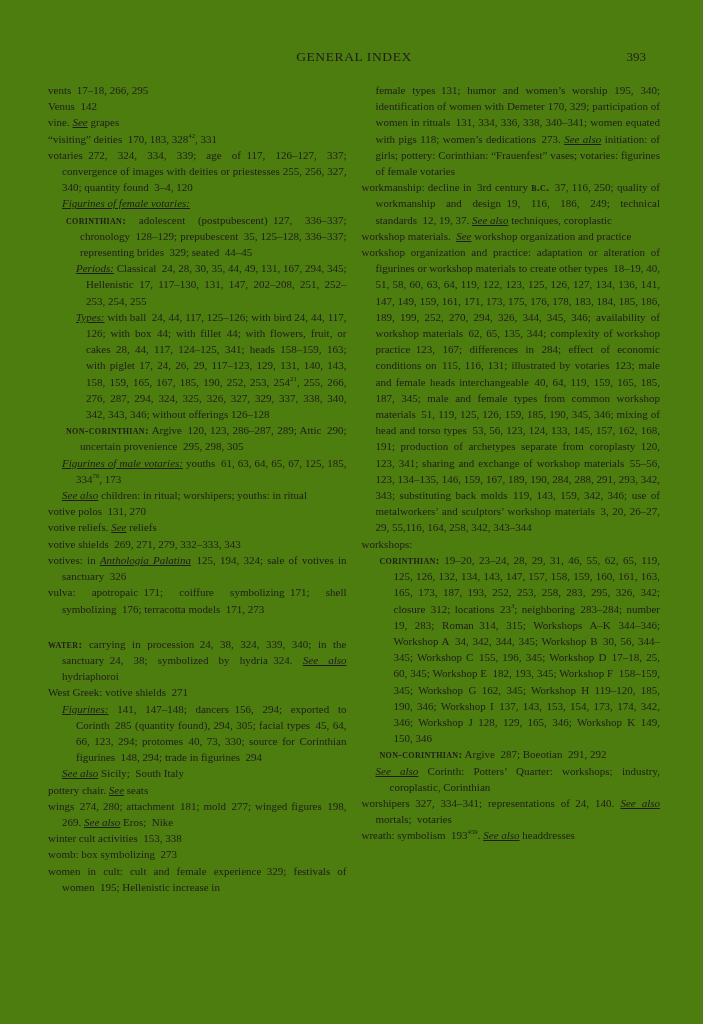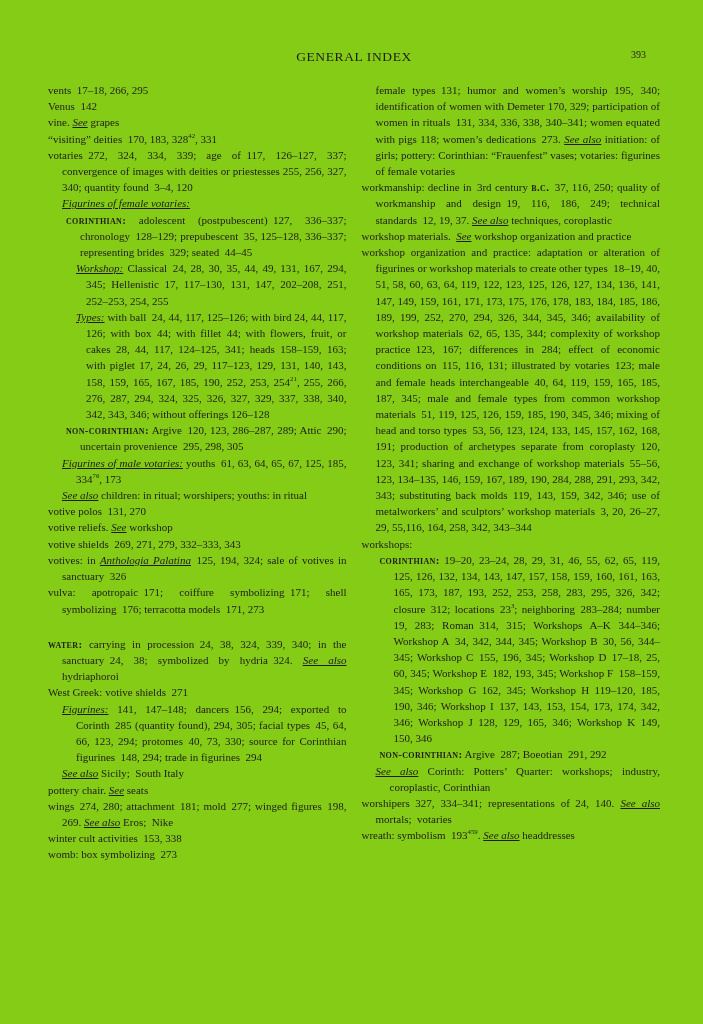--- a/index.html
+++ b/index.html
@@ -7,7 +7,7 @@
     position:relative;
     width:703px;height:1024px;
     margin:0 auto;
-    background:#84cc16;
+    background:#4d7c0f;
     color:#1e1d1b;
     font-family:"Liberation Serif","DejaVu Serif",serif;
     overflow:hidden;

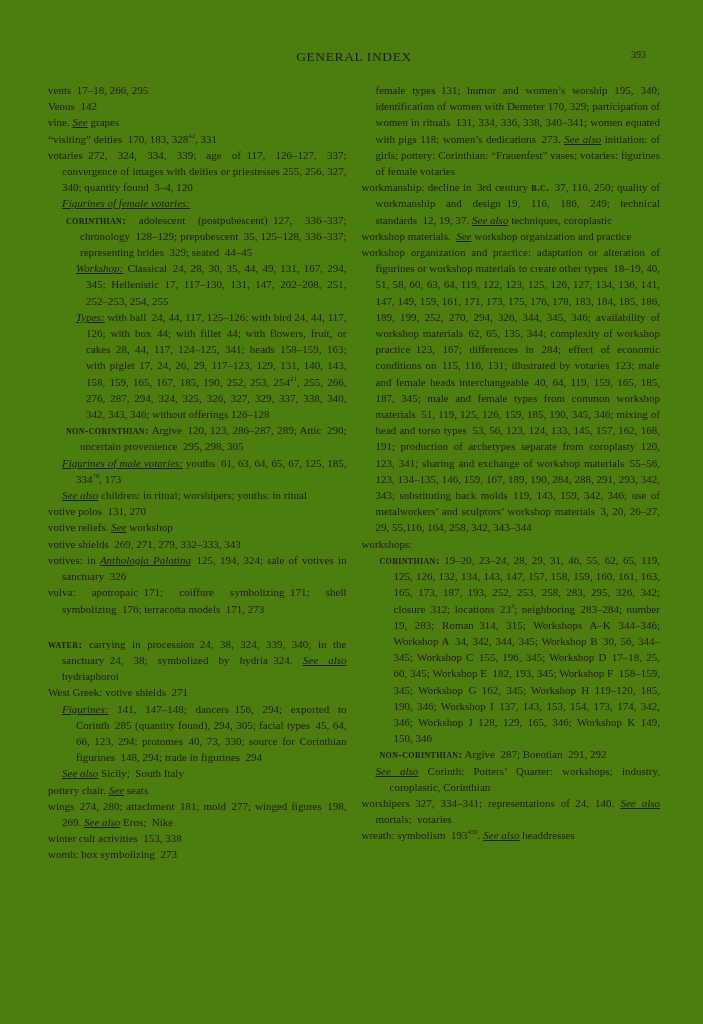--- a/index.html
+++ b/index.html
@@ -29,7 +29,7 @@
   .page-number{
     position:absolute;
     right:14px;top:0;
-    font-size:10px;
+    font-size:13px;
     text-align:center;
   }
   .columns{

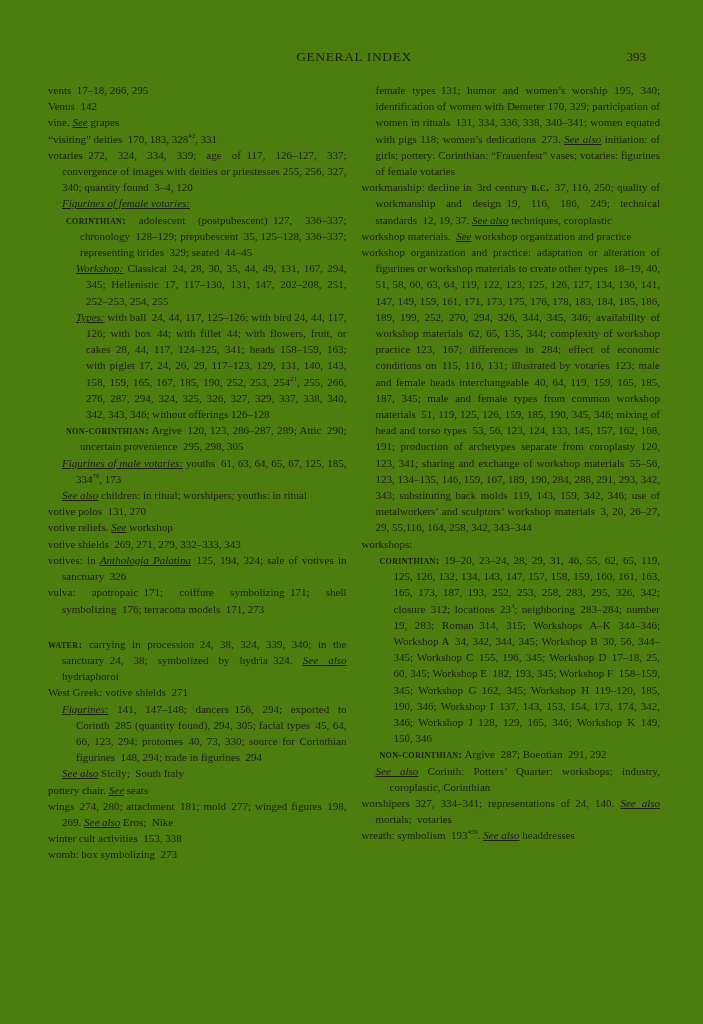--- a/index.html
+++ b/index.html
@@ -74,7 +74,7 @@
         <p class="ent"><span>votaries 272, 324, 334, 339; age of 117, 126–127, 337; convergence of images with deities or priestesses 255, 256, 327, 340; quantity found 3–4, 120</span></p>
         <p class="sub1"><span class="i">Figurines of female votaries:</span></p>
         <p class="sub2"><span class="sc">corinthian:</span><span> adolescent (postpubescent) 127, 336–337; chronology 128–129; prepubescent 35, 125–128, 336–337; representing brides 329; seated 44–45</span></p>
-        <p class="sub3"><span class="i">Workshop:</span><span> Classical 24, 28, 30, 35, 44, 49, 131, 167, 294, 345; Hellenistic 17, 117–130, 131, 147, 202–208, 251, 252–253, 254, 255</span></p>
+        <p class="sub3"><span class="i">Periods:</span><span> Classical 24, 28, 30, 35, 44, 49, 131, 167, 294, 345; Hellenistic 17, 117–130, 131, 147, 202–208, 251, 252–253, 254, 255</span></p>
         <p class="sub3"><span class="i">Types:</span><span> with ball 24, 44, 117, 125–126; with bird 24, 44, 117, 126; with box 44; with fillet 44; with flowers, fruit, or cakes 28, 44, 117, 124–125, 341; heads 158–159, 163; with piglet 17, 24, 26, 29, 117–123, 129, 131, 140, 143, 158, 159, 165, 167, 185, 190, 252, 253, 254</span><span class="sup">21</span><span>, 255, 266, 276, 287, 294, 324, 325, 326, 327, 329, 337, 338, 340, 342, 343, 346; without offerings 126–128</span></p>
         <p class="sub2"><span class="sc">non-corinthian:</span><span> Argive 120, 123, 286–287, 289; Attic 290; uncertain provenience 295, 298, 305</span></p>
         <p class="sub1"><span class="i">Figurines of male votaries:</span><span> youths 61, 63, 64, 65, 67, 125, 185, 334</span><span class="sup">76</span><span>, 173</span></p>

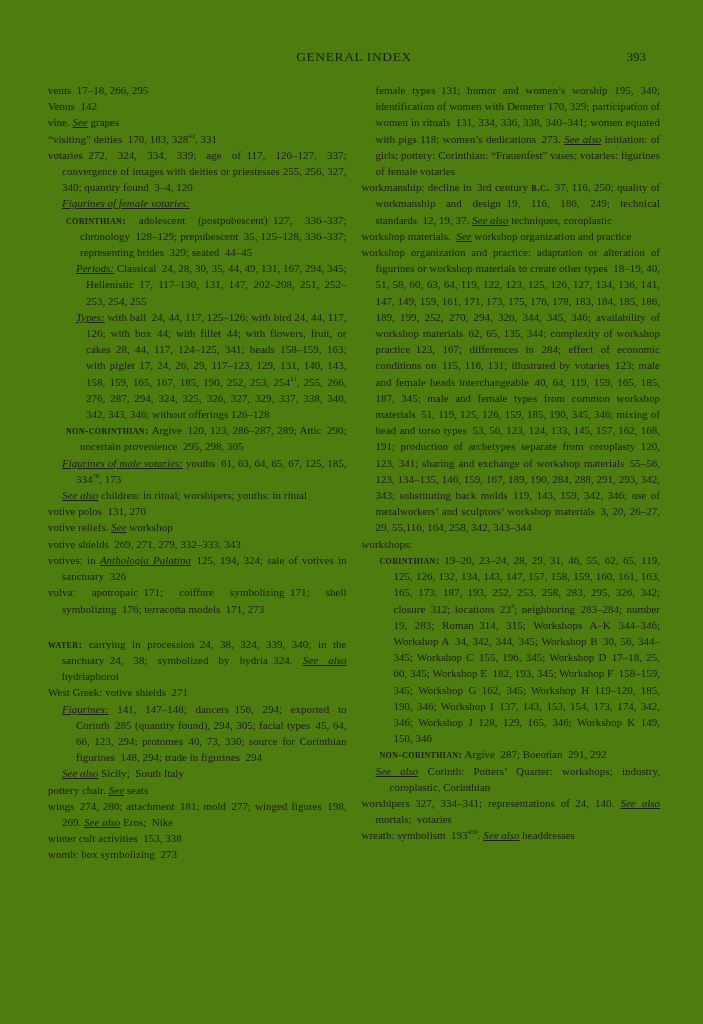--- a/index.html
+++ b/index.html
@@ -80,7 +80,7 @@
         <p class="sub1"><span class="i">Figurines of male votaries:</span><span> youths 61, 63, 64, 65, 67, 125, 185, 334</span><span class="sup">76</span><span>, 173</span></p>
         <p class="see"><span class="i">See also</span><span> children: in ritual; worshipers; youths: in ritual</span></p>
         <p class="ent"><span>votive polos 131, 270</span></p>
-        <p class="ent"><span>votive reliefs. </span><span class="i">See</span><span> workshop</span></p>
+        <p class="ent"><span>votive reliefs. </span><span class="i">See</span><span> reliefs</span></p>
         <p class="ent"><span>votive shields 269, 271, 279, 332–333, 343</span></p>
         <p class="ent"><span>votives: in </span><span class="i">Anthologia Palatina</span><span> 125, 194, 324; sale of votives in sanctuary 326</span></p>
         <p class="ent"><span>vulva: apotropaic 171; coiffure symbolizing 171; shell symbolizing 176; terracotta models 171, 273</span></p>

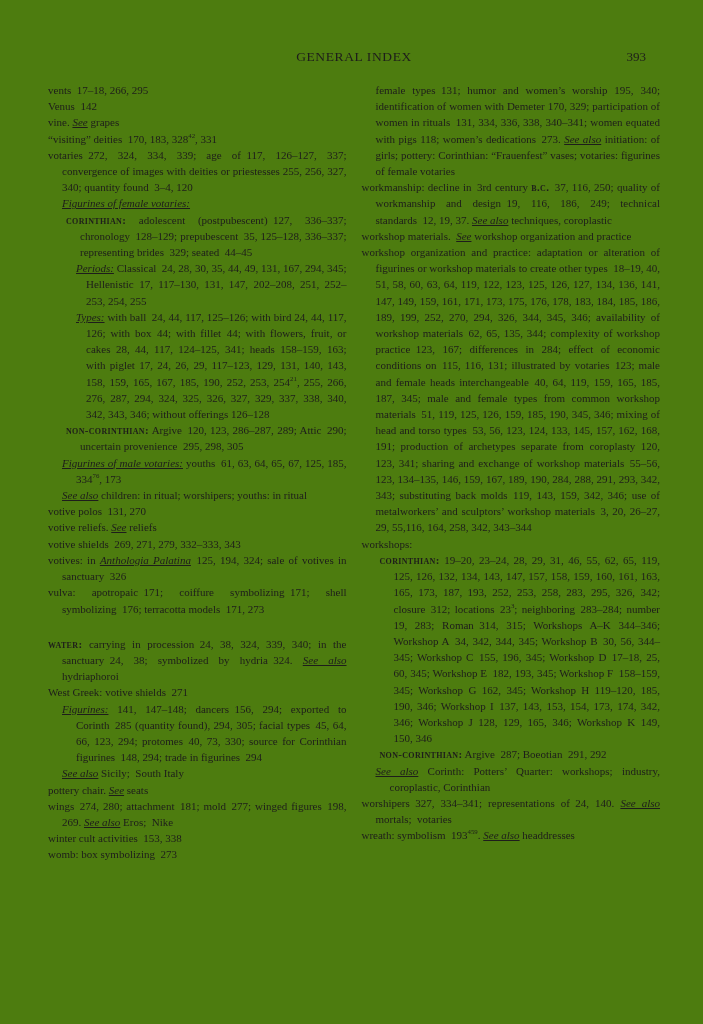--- a/index.html
+++ b/index.html
@@ -93,6 +93,7 @@
         <p class="ent"><span>wings 274, 280; attachment 181; mold 277; winged figures 198, 269. </span><span class="i">See also</span><span> Eros; Nike</span></p>
         <p class="ent"><span>winter cult activities 153, 338</span></p>
         <p class="ent"><span>womb: box symbolizing 273</span></p>
+        <p class="ent"><span>women in cult: cult and female experience 329; festivals of women 195; Hellenistic increase in</span></p>
       </div>
     <div class="col">
         <p class="cont"><span>female types 131; humor and women’s worship 195, 340; identification of women with Demeter 170, 329; participation of women in rituals 131, 334, 336, 338, 340–341; women equated with pigs 118; women’s dedications 273. </span><span class="i">See also</span><span> initiation: of girls; pottery: Corinthian: “Frauenfest” vases; votaries: figurines of female votaries</span></p>

